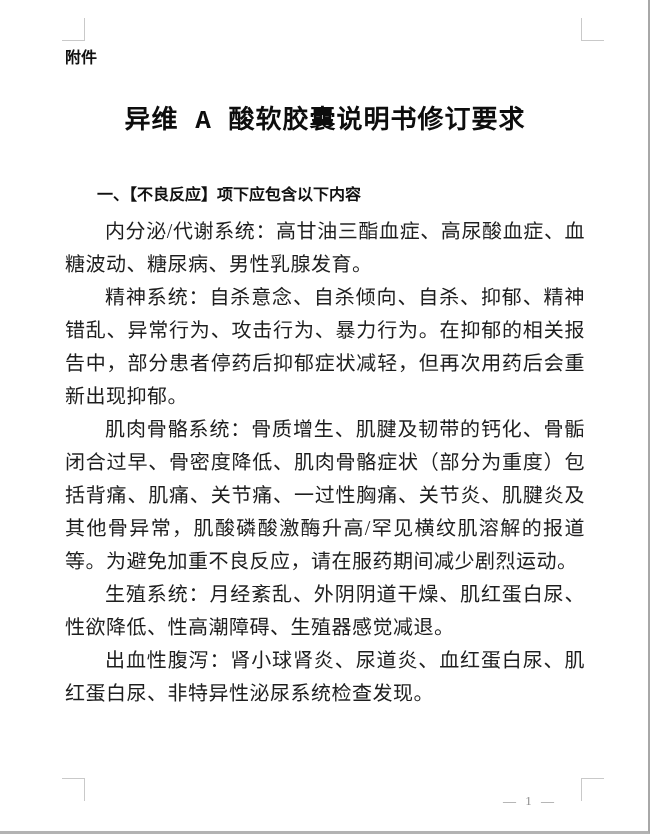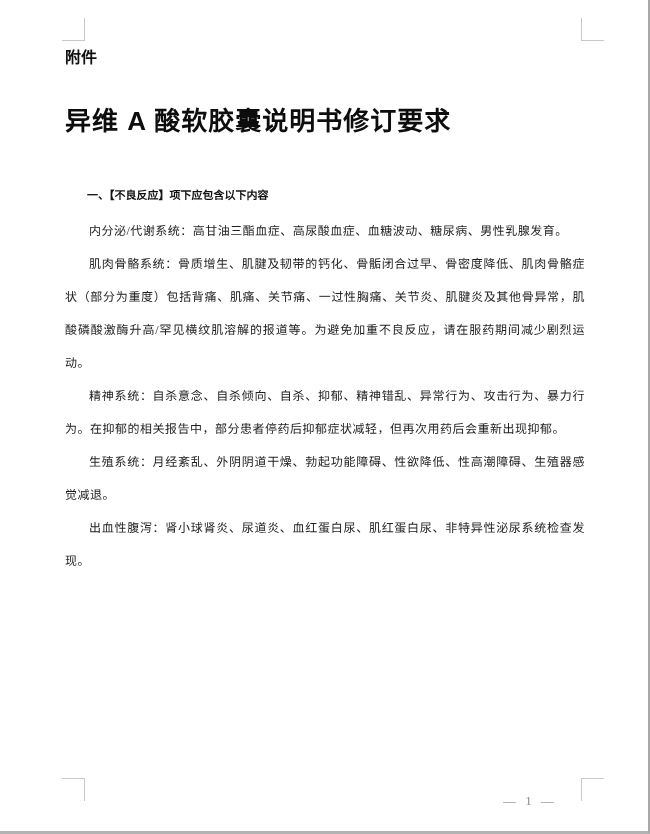--- a/index.html
+++ b/index.html
@@ -45,10 +45,11 @@
   }
   .doc-title {
     margin: 37px 0 0 0;
-    font-family: Liberation Sans, sans-serif;
+    font-family: Liberation Mono, monospace;
     font-weight: bold;
     font-size: 26px;
     line-height: 32px;
+    text-align: center;
     color: #0d0d0d;
     letter-spacing: 1px;
   }

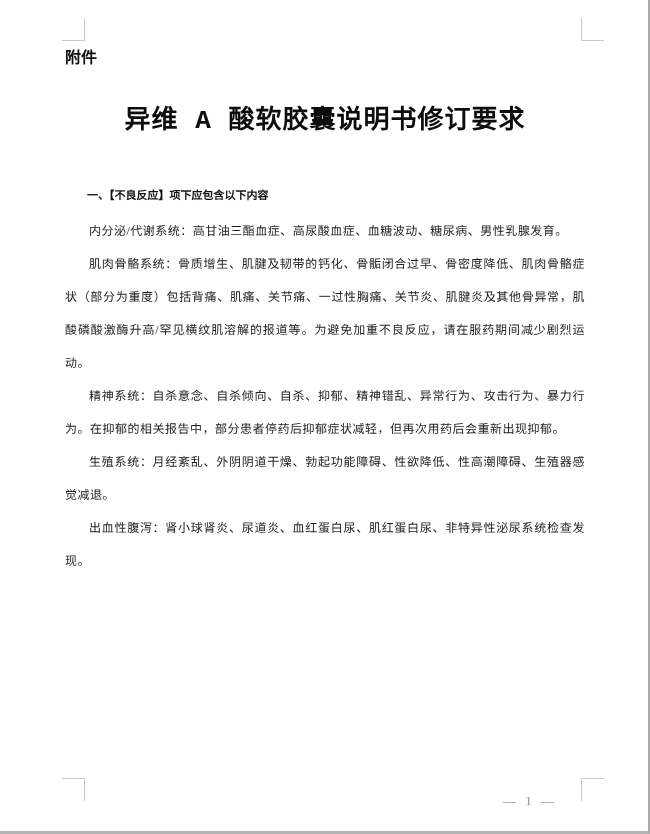--- a/index.html
+++ b/index.html
@@ -57,7 +57,7 @@
     margin: 46px 0 8px 0;
     font-family: "Liberation Sans", sans-serif;
     font-weight: bold;
-    font-size: 11px;
+    font-size: 16px;
     line-height: 24px;
     text-indent: 2em;
     color: #111111;

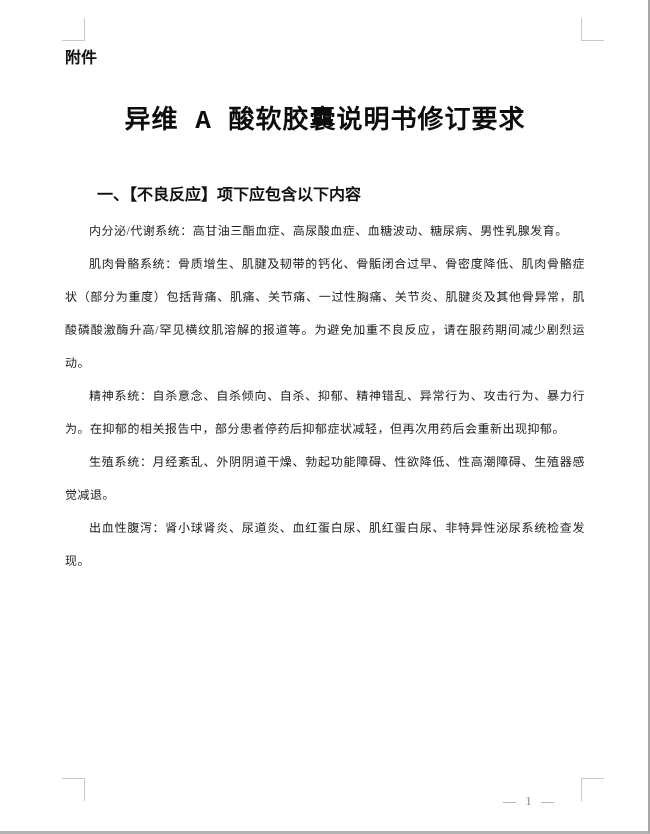--- a/index.html
+++ b/index.html
@@ -65,7 +65,7 @@
   .body-para {
     margin: 0;
     font-family: "Liberation Serif", serif;
-    font-size: 12px;
+    font-size: 20px;
     line-height: 33px;
     text-indent: 2em;
     text-align: justify;

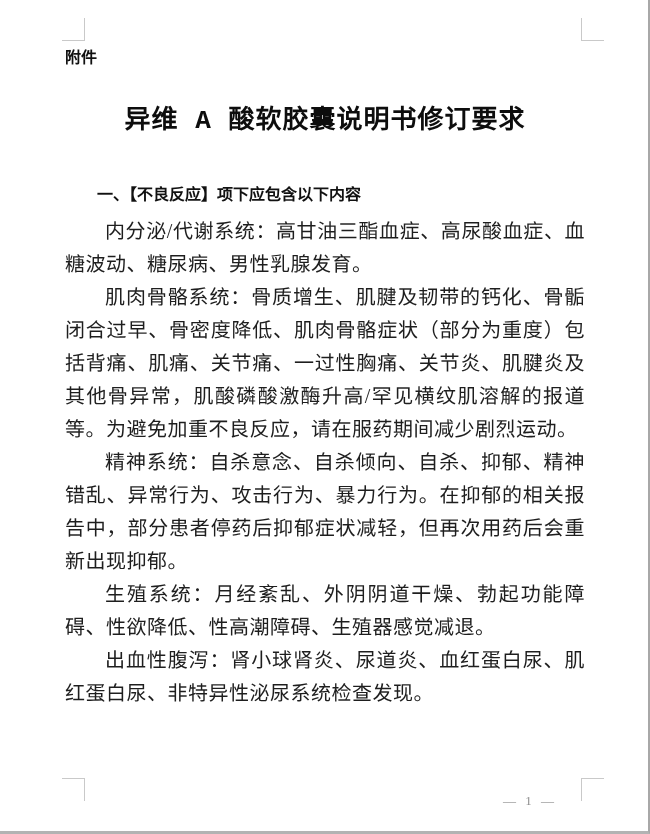--- a/index.html
+++ b/index.html
@@ -102,8 +102,8 @@
     <h2 class="section-heading">一、【不良反应】项下应包含以下内容</h2>
 
     <p class="body-para">内分泌/代谢系统：高甘油三酯血症、高尿酸血症、血糖波动、糖尿病、男性乳腺发育。</p>
+    <p class="body-para">精神系统：自杀意念、自杀倾向、自杀、抑郁、精神错乱、异常行为、攻击行为、暴力行为。在抑郁的相关报告中，部分患者停药后抑郁症状减轻，但再次用药后会重新出现抑郁。</p>
     <p class="body-para">肌肉骨骼系统：骨质增生、肌腱及韧带的钙化、骨骺闭合过早、骨密度降低、肌肉骨骼症状（部分为重度）包括背痛、肌痛、关节痛、一过性胸痛、关节炎、肌腱炎及其他骨异常，肌酸磷酸激酶升高/罕见横纹肌溶解的报道等。为避免加重不良反应，请在服药期间减少剧烈运动。</p>
-    <p class="body-para">精神系统：自杀意念、自杀倾向、自杀、抑郁、精神错乱、异常行为、攻击行为、暴力行为。在抑郁的相关报告中，部分患者停药后抑郁症状减轻，但再次用药后会重新出现抑郁。</p>
     <p class="body-para">生殖系统：月经紊乱、外阴阴道干燥、勃起功能障碍、性欲降低、性高潮障碍、生殖器感觉减退。</p>
     <p class="body-para">出血性腹泻：肾小球肾炎、尿道炎、血红蛋白尿、肌红蛋白尿、非特异性泌尿系统检查发现。</p>
   </div>

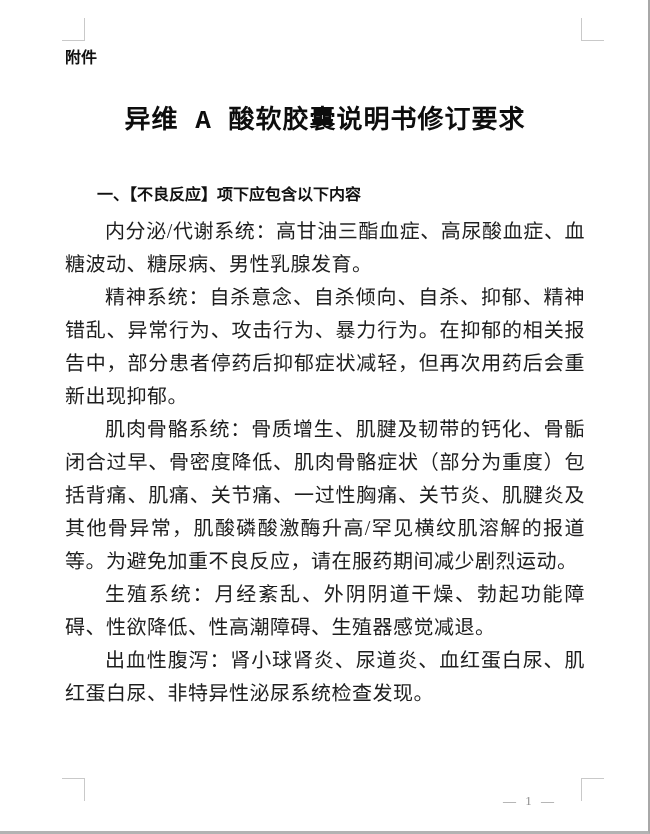--- a/index.html
+++ b/index.html
@@ -104,7 +104,7 @@
     <p class="body-para">内分泌/代谢系统：高甘油三酯血症、高尿酸血症、血糖波动、糖尿病、男性乳腺发育。</p>
     <p class="body-para">精神系统：自杀意念、自杀倾向、自杀、抑郁、精神错乱、异常行为、攻击行为、暴力行为。在抑郁的相关报告中，部分患者停药后抑郁症状减轻，但再次用药后会重新出现抑郁。</p>
     <p class="body-para">肌肉骨骼系统：骨质增生、肌腱及韧带的钙化、骨骺闭合过早、骨密度降低、肌肉骨骼症状（部分为重度）包括背痛、肌痛、关节痛、一过性胸痛、关节炎、肌腱炎及其他骨异常，肌酸磷酸激酶升高/罕见横纹肌溶解的报道等。为避免加重不良反应，请在服药期间减少剧烈运动。</p>
-    <p class="body-para">生殖系统：月经紊乱、外阴阴道干燥、勃起功能障碍、性欲降低、性高潮障碍、生殖器感觉减退。</p>
+    <p class="body-para">生殖系统：月经紊乱、外阴阴道干燥、肌红蛋白尿、性欲降低、性高潮障碍、生殖器感觉减退。</p>
     <p class="body-para">出血性腹泻：肾小球肾炎、尿道炎、血红蛋白尿、肌红蛋白尿、非特异性泌尿系统检查发现。</p>
   </div>
 

